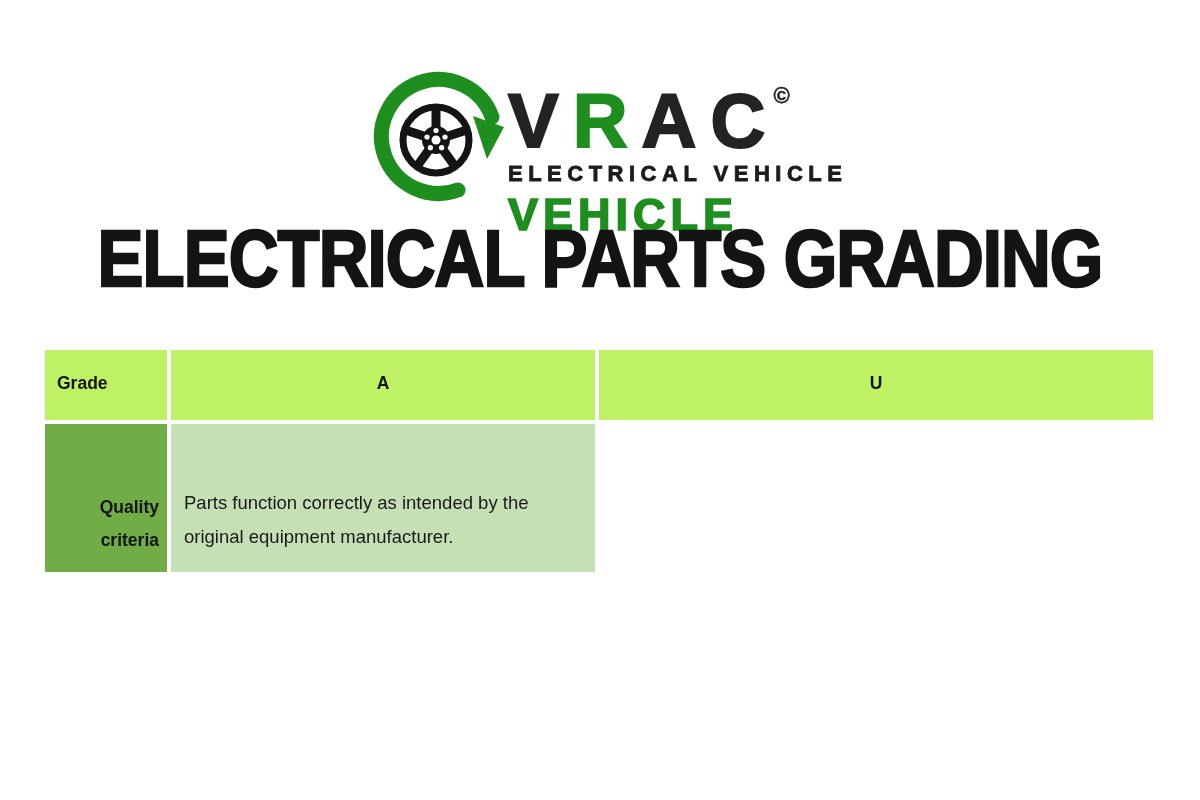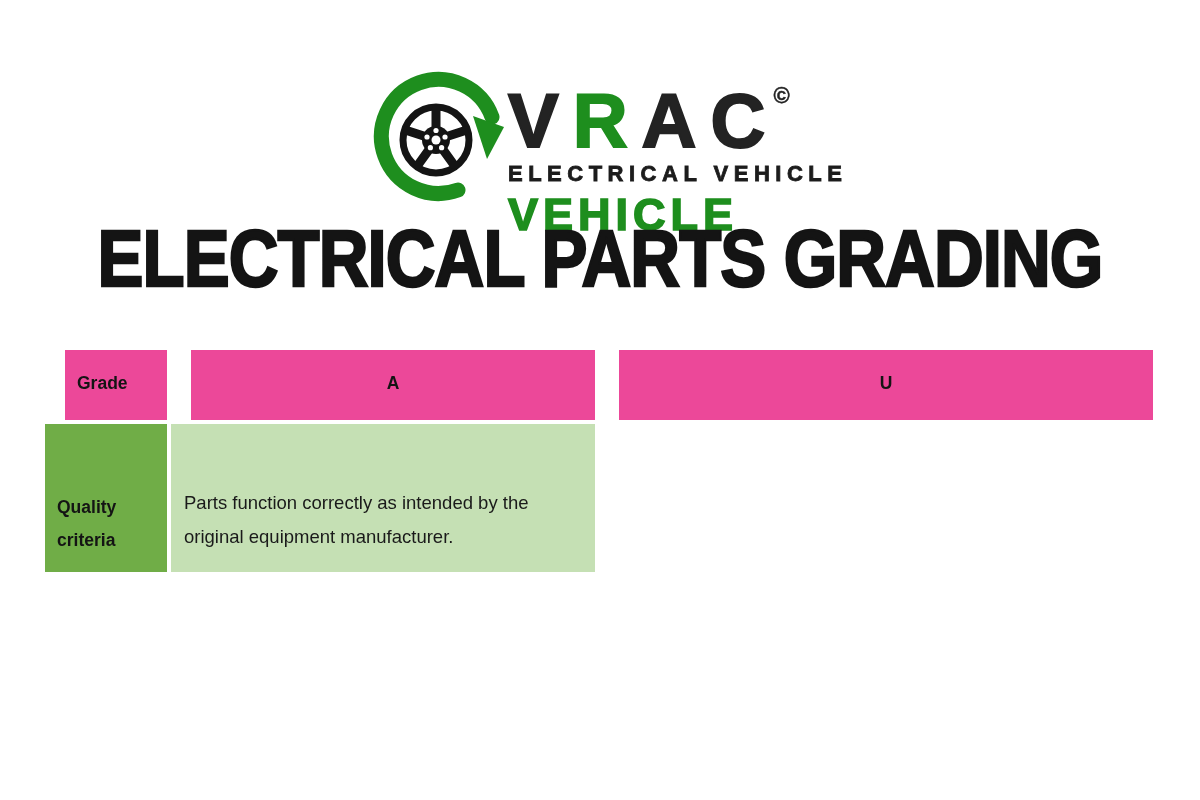--- a/index.html
+++ b/index.html
@@ -85,13 +85,12 @@
   }
   .cell { display: flex; }
   .cell-header {
-    background: #ec4899;
+    background: #bef264;
     color: #141414;
     font-size: 17.5px;
     font-weight: bold;
     align-items: center;
     padding-bottom: 4px;
-    margin-left: 20px;
   }
   .cell-header.corner { padding-left: 12px; }
   .cell-header.centered { justify-content: center; }

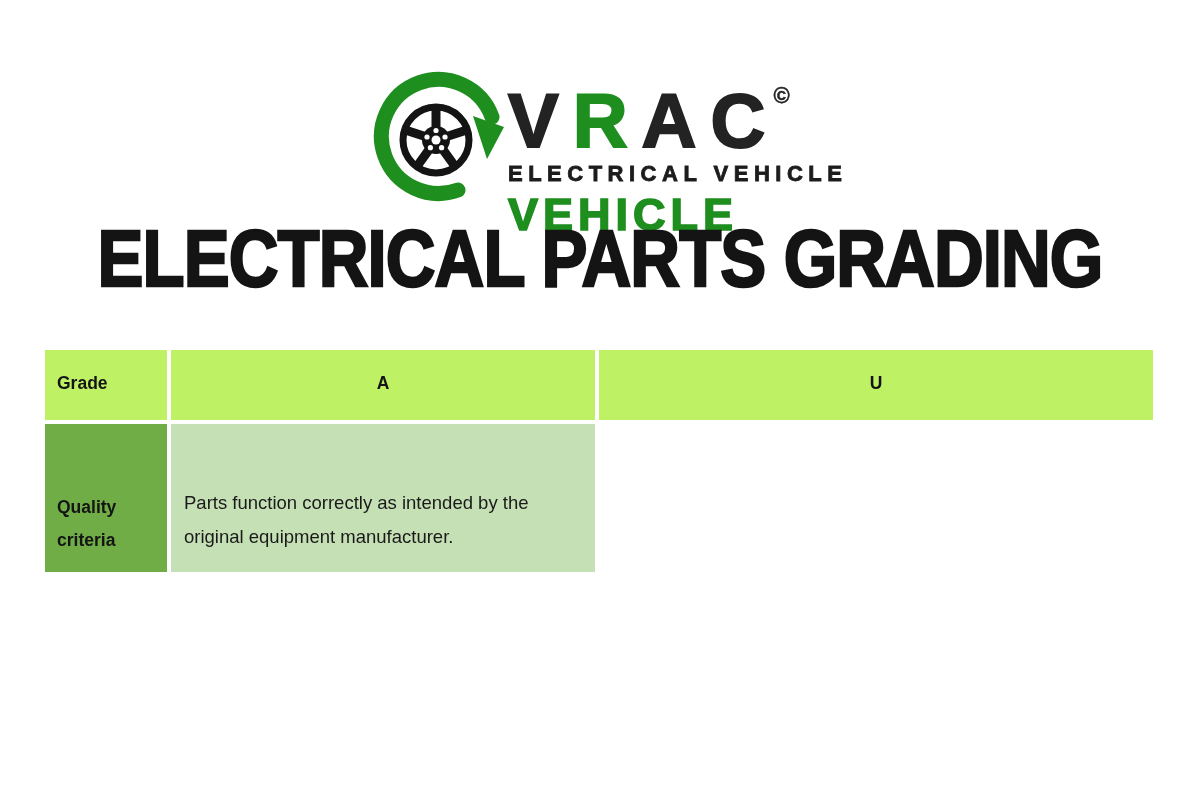--- a/index.html
+++ b/index.html
@@ -103,6 +103,7 @@
     flex-direction: column;
     justify-content: center;
     padding: 0 8px 14px 12px;
+    text-align: right;
   }
   .cell-body {
     background: #c5e0b4;

